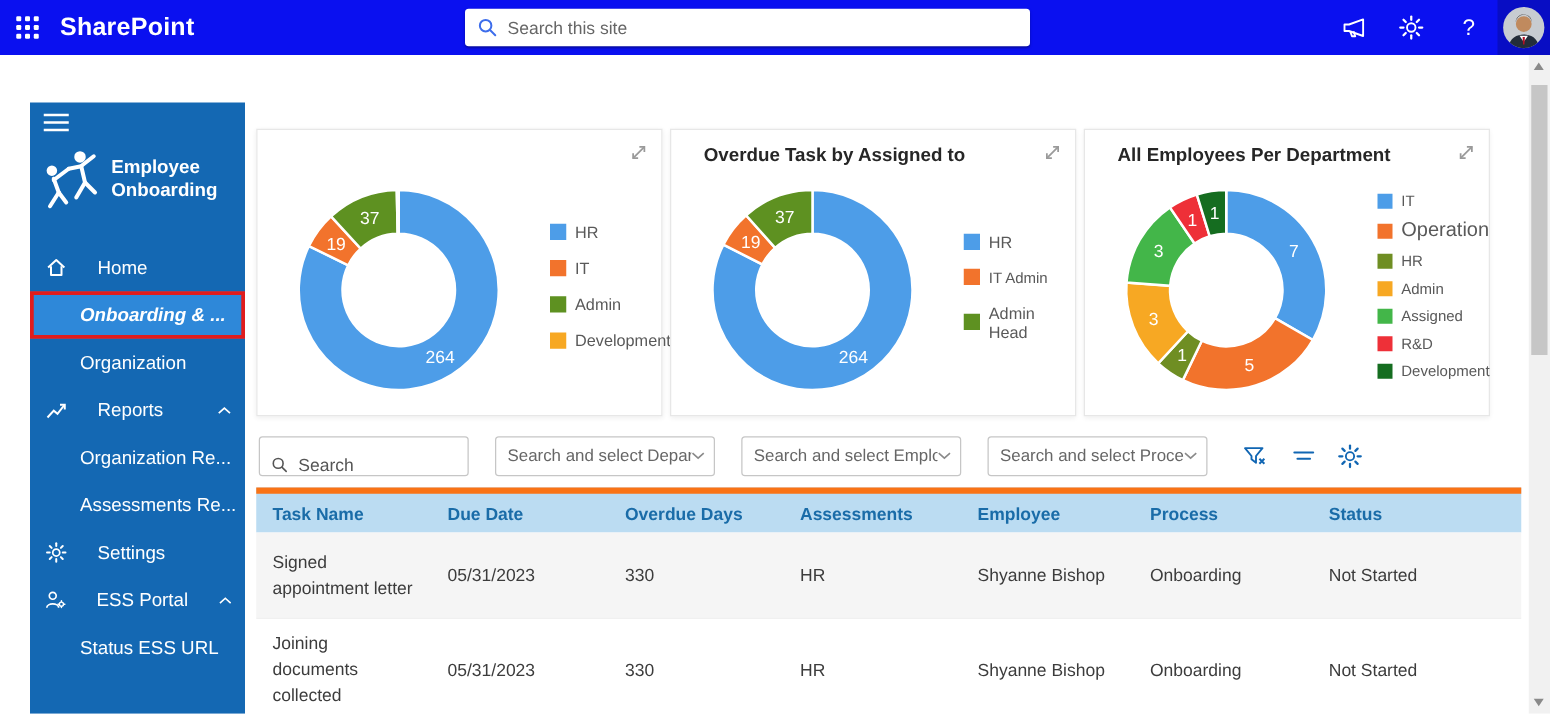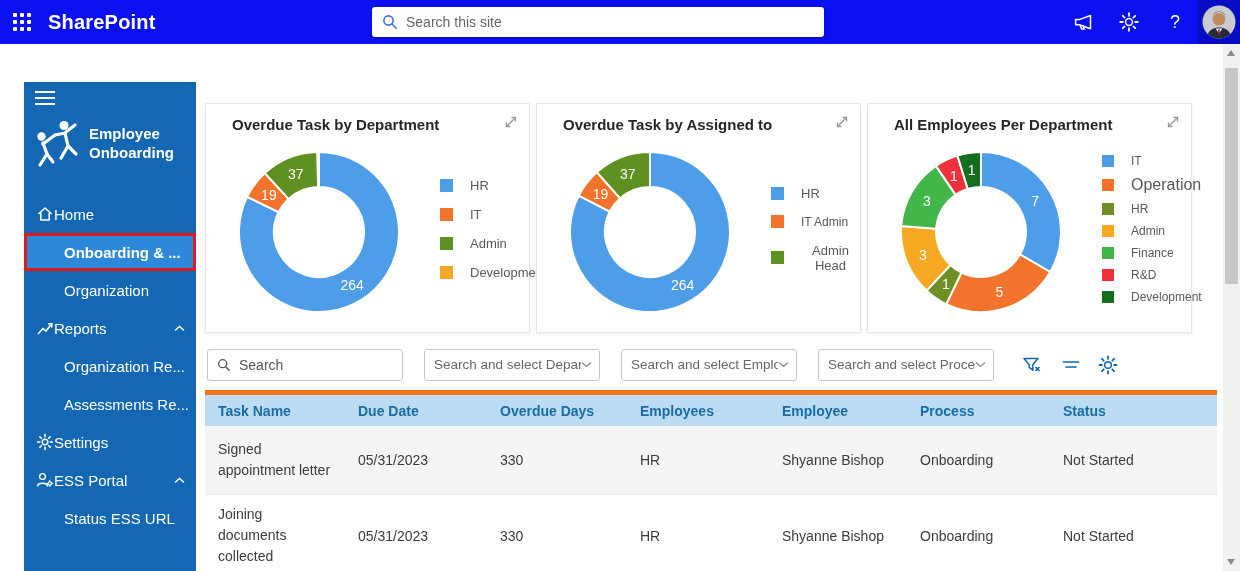--- a/index.html
+++ b/index.html
@@ -270,7 +270,6 @@
 
 <div class="cards">
   <div class="card">
-    <div class="card-title">Overdue Task by Department</div>
     <svg class="expand" width="18" height="18" viewBox="0 0 18 18" fill="none" stroke="#9A9A9A" stroke-width="1.4">
       <path d="M4.5 13.5 L13.5 4.5"></path>
         <path d="M9.5 4.5 H13.5 V8.5"></path>

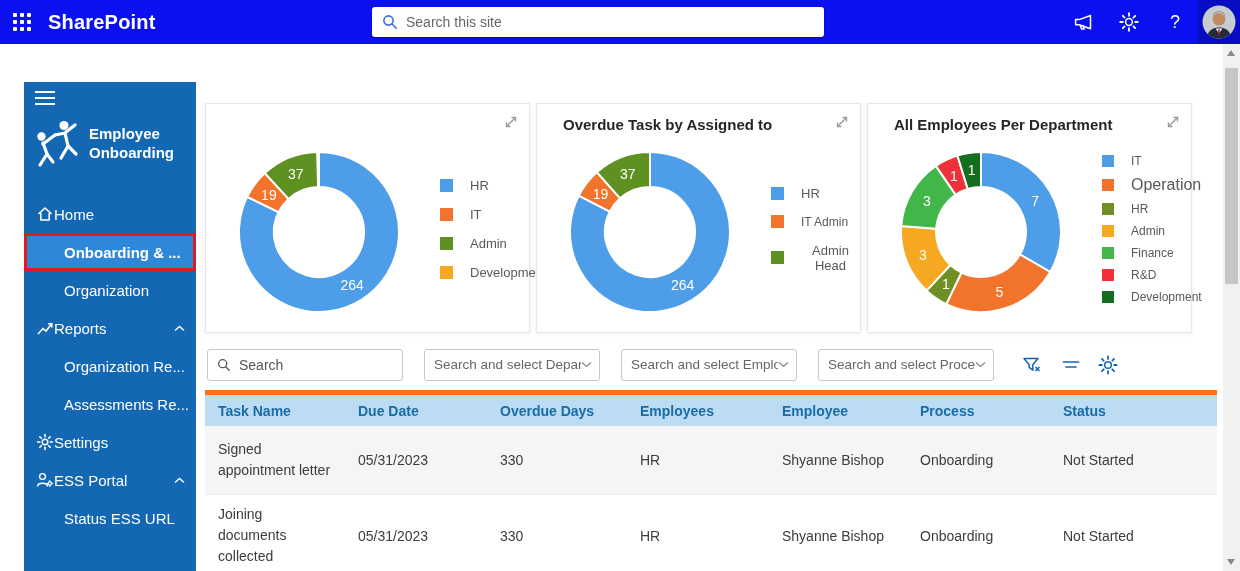--- a/index.html
+++ b/index.html
@@ -48,7 +48,7 @@
   svg.donut { position:absolute; left:8px; top:30px; }
   .legend { position:absolute; left:234px; top:32px; bottom:10px; display:flex; flex-direction:column;
             justify-content:center; }
-  .legend-row { display:flex; align-items:center; gap:17px; cursor:pointer;text-align:center; }
+  .legend-row { display:flex; align-items:center; gap:7px; cursor:pointer; }
   .legend-row .sw { width:13px; height:13px; flex:0 0 auto; }
   .legend-row .lbl { color:#595959; }
 

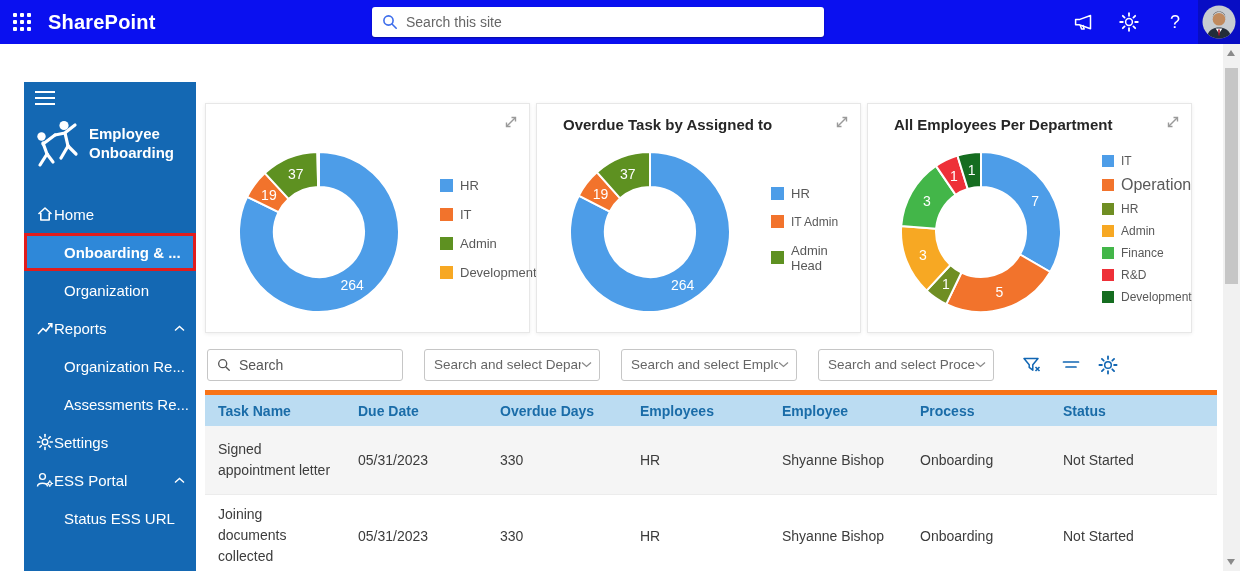--- a/index.html
+++ b/index.html
@@ -32,7 +32,7 @@
   .logo { display:flex; align-items:center; gap:7px; padding:8px 6px 0 6px; }
   .logo-text { font-weight:bold; font-size:15px; line-height:1.3; }
   .nav { margin-top:26px; }
-  .nav-item { height:38px; display:flex; align-items:center; gap:0; padding:0 11px 0 12px;
+  .nav-item { height:38px; display:flex; align-items:center; gap:24px; padding:0 11px 0 12px;
               font-size:15px; cursor:pointer; white-space:nowrap; }
   .nav-item .chev { margin-left:auto; }
   .nav-sub { padding-left:40px; }

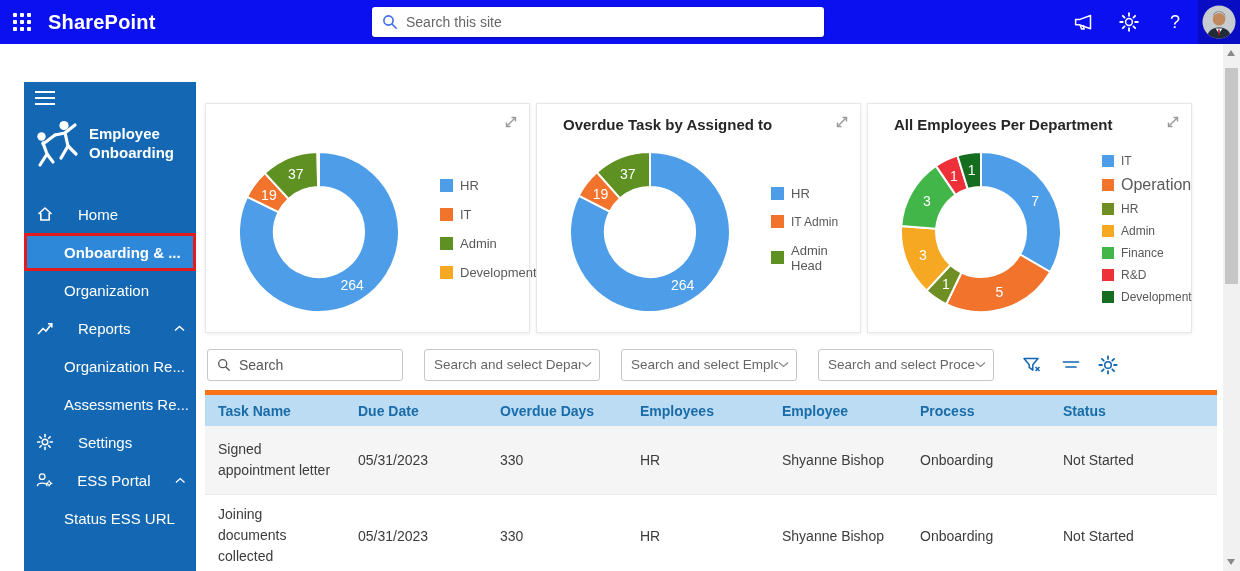--- a/index.html
+++ b/index.html
@@ -37,7 +37,7 @@
   .nav-item .chev { margin-left:auto; }
   .nav-sub { padding-left:40px; }
   .nav-selected { background:var(--selbg,#2E88D9); border:3px solid var(--selborder,#E11C1C);
-                  font-weight:bold; padding-left:37px; }
+                  font-weight:bold; padding-left:37px;font-style:italic; }
 
   
   .cards { position:absolute; left:205px; top:103px; display:flex; gap:6px; z-index:1; }

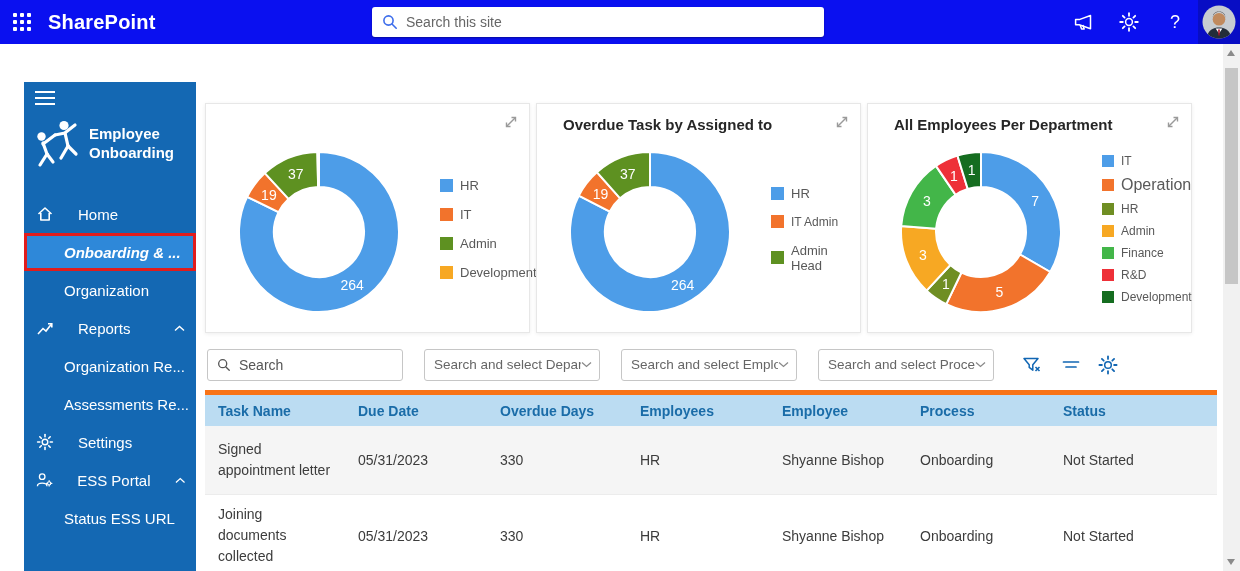--- a/index.html
+++ b/index.html
@@ -377,7 +377,7 @@
         </div>
         <div class="legend-row">
           <span class="sw" style="background: rgb(67, 182, 73); width: 12px; height: 12px;"></span>
-          <span class="lbl" style="font-size: 12px;">Finance</span>
+          <span class="lbl" style="font-size: 12px;">Assigned</span>
         </div>
         <div class="legend-row">
           <span class="sw" style="background: rgb(238, 48, 56); width: 12px; height: 12px;"></span>

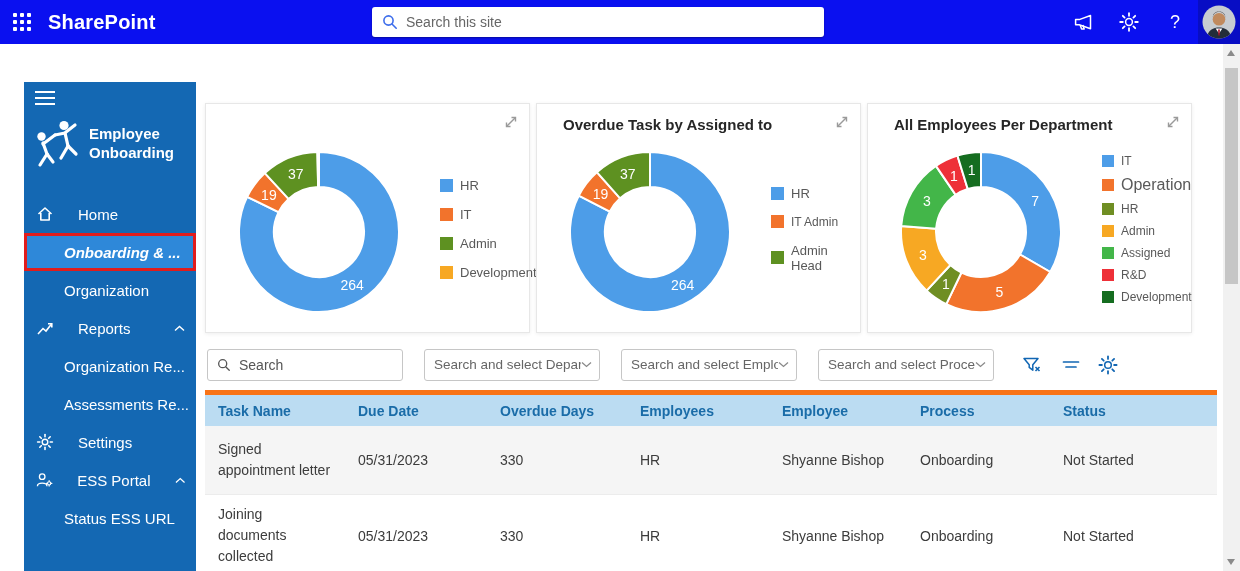--- a/index.html
+++ b/index.html
@@ -55,8 +55,8 @@
   
   .filterbar { position:absolute; left:205px; top:348px; width:1012px; height:33px;
                display:flex; align-items:center; }
-  .search-box { width:196px; height:32px; border:1px solid #C6C6C6; border-radius:3px;
-                display:flex; align-items:center; padding:0 9px; gap:8px; margin-left:2px; background:#fff; }
+  .search-box { width:168px; height:32px; border:1px solid #C6C6C6; border-radius:3px;
+                display:flex; align-items:flex-end; padding:0 9px; gap:8px; margin-left:2px; background:#fff; }
   .search-box input { border:none; outline:none; width:100%; font-size:14px; color:#333;
                       font-family:"Liberation Sans",sans-serif; }
   .search-box input::placeholder { color:#555; }

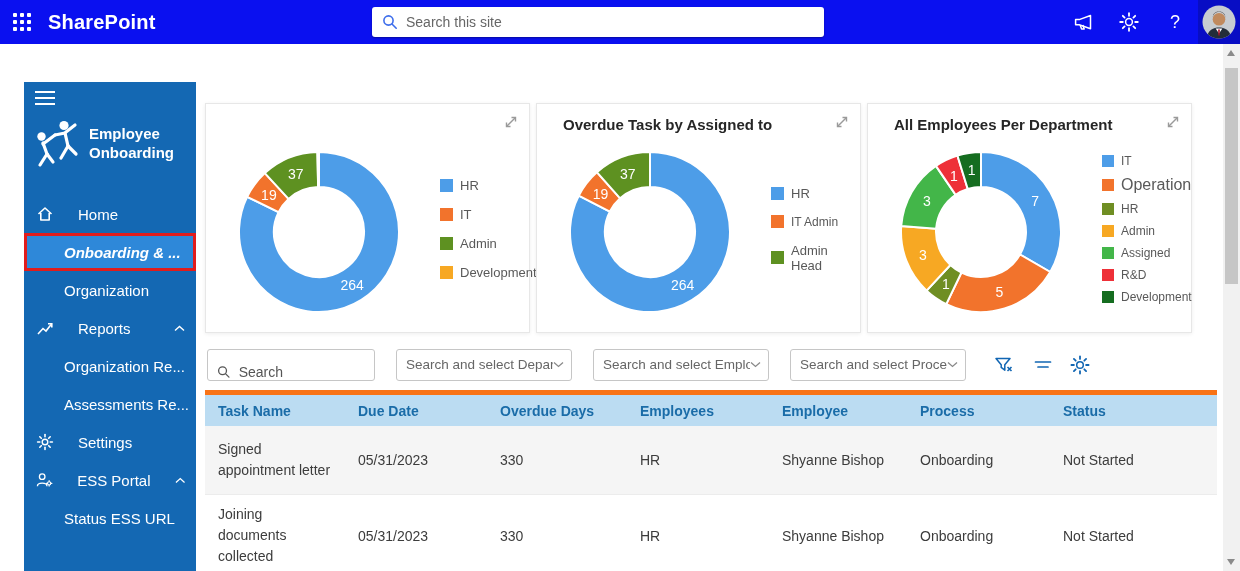--- a/index.html
+++ b/index.html
@@ -453,7 +453,7 @@
       <div class="cell">Task Name</div>
       <div class="cell">Due Date</div>
       <div class="cell">Overdue Days</div>
-      <div class="cell">Employees</div>
+      <div class="cell">Assessments</div>
       <div class="cell">Employee</div>
       <div class="cell">Process</div>
       <div class="cell">Status</div>

